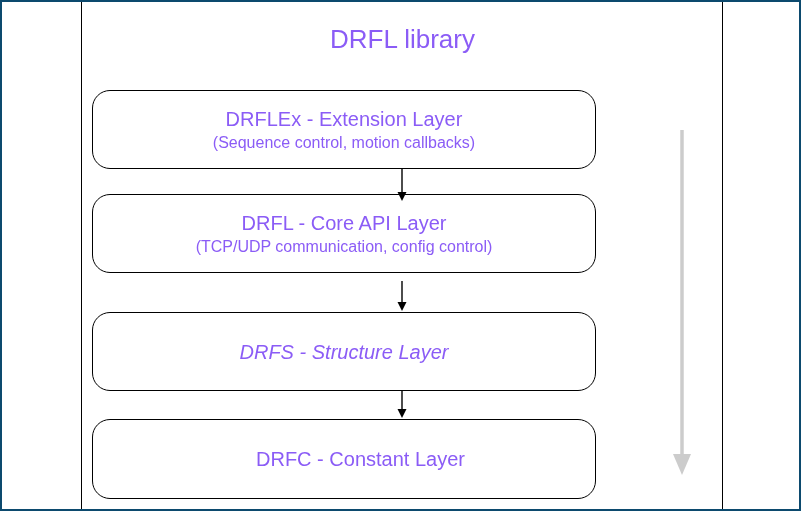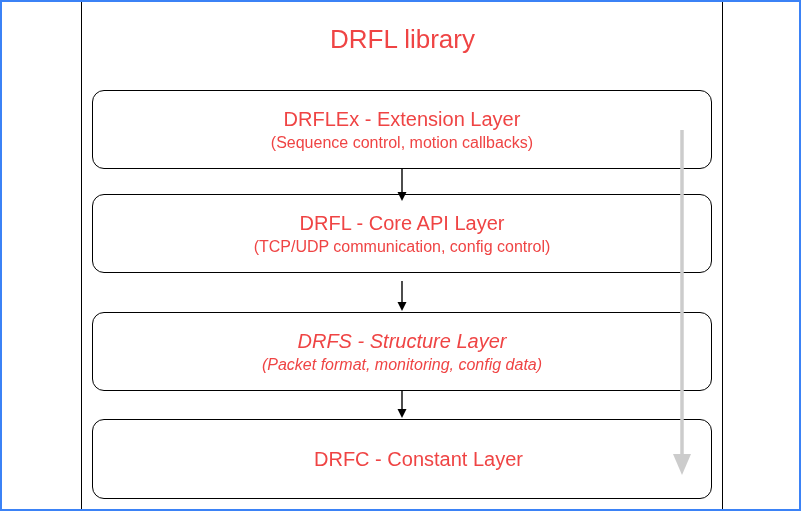--- a/index.html
+++ b/index.html
@@ -12,10 +12,10 @@
     width: 801px;
     height: 511px;
     box-sizing: border-box;
-    border: 2px solid #3b82f6;
+    border: 2px solid #0c4a6e;
     background: #ffffff;
     font-family: "Liberation Sans", sans-serif;
-    color: #ef4444;
+    color: #8b5cf6;
     overflow: hidden;
   }
   .col-divider {

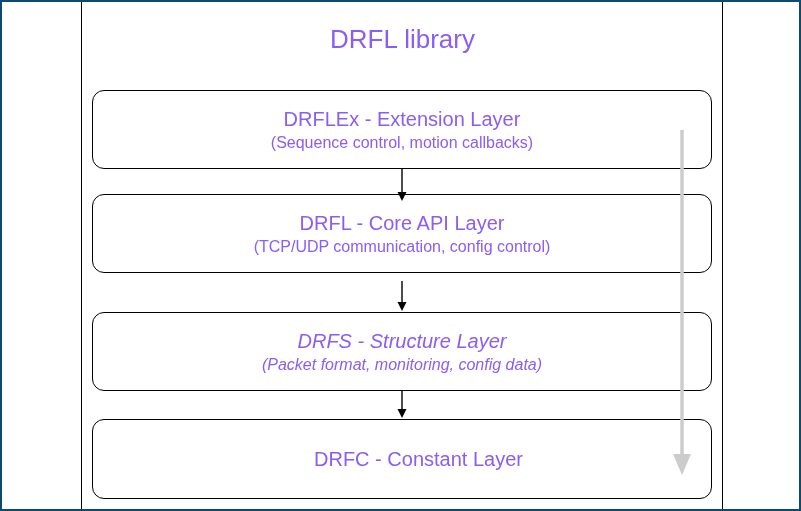--- a/index.html
+++ b/index.html
@@ -50,11 +50,11 @@
   .layer-box {
     position: absolute;
     left: 90px;
-    width: 620px;
+    width: 504px;
     height: 79px;
     box-sizing: border-box;
     border: 1px solid #000000;
-    border-radius: 12px;
+    border-radius: 18px;
     background: #ffffff;
     display: flex;
     flex-direction: column;

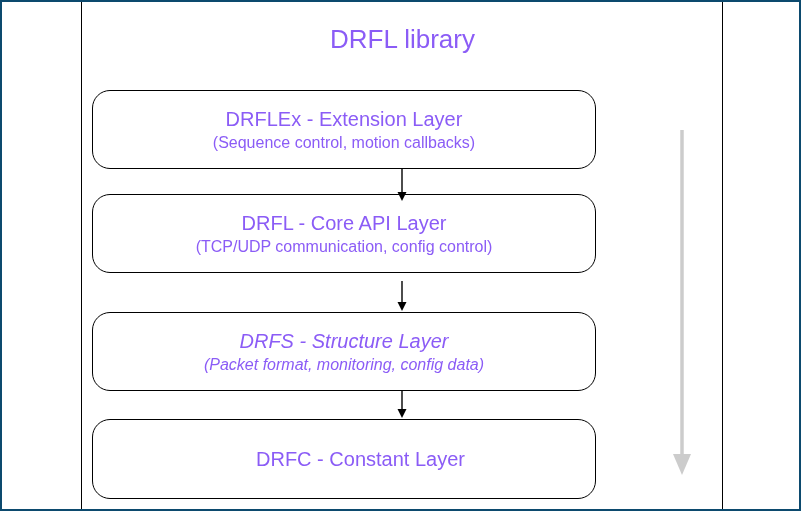--- a/index.html
+++ b/index.html
@@ -111,7 +111,6 @@
 
   <div class="layer-box b3">
     <div class="layer-title">DRFS - Structure Layer</div>
-    <div class="layer-subtitle">(Packet format, monitoring, config data)</div>
   </div>
 
   <div class="layer-box b4">

